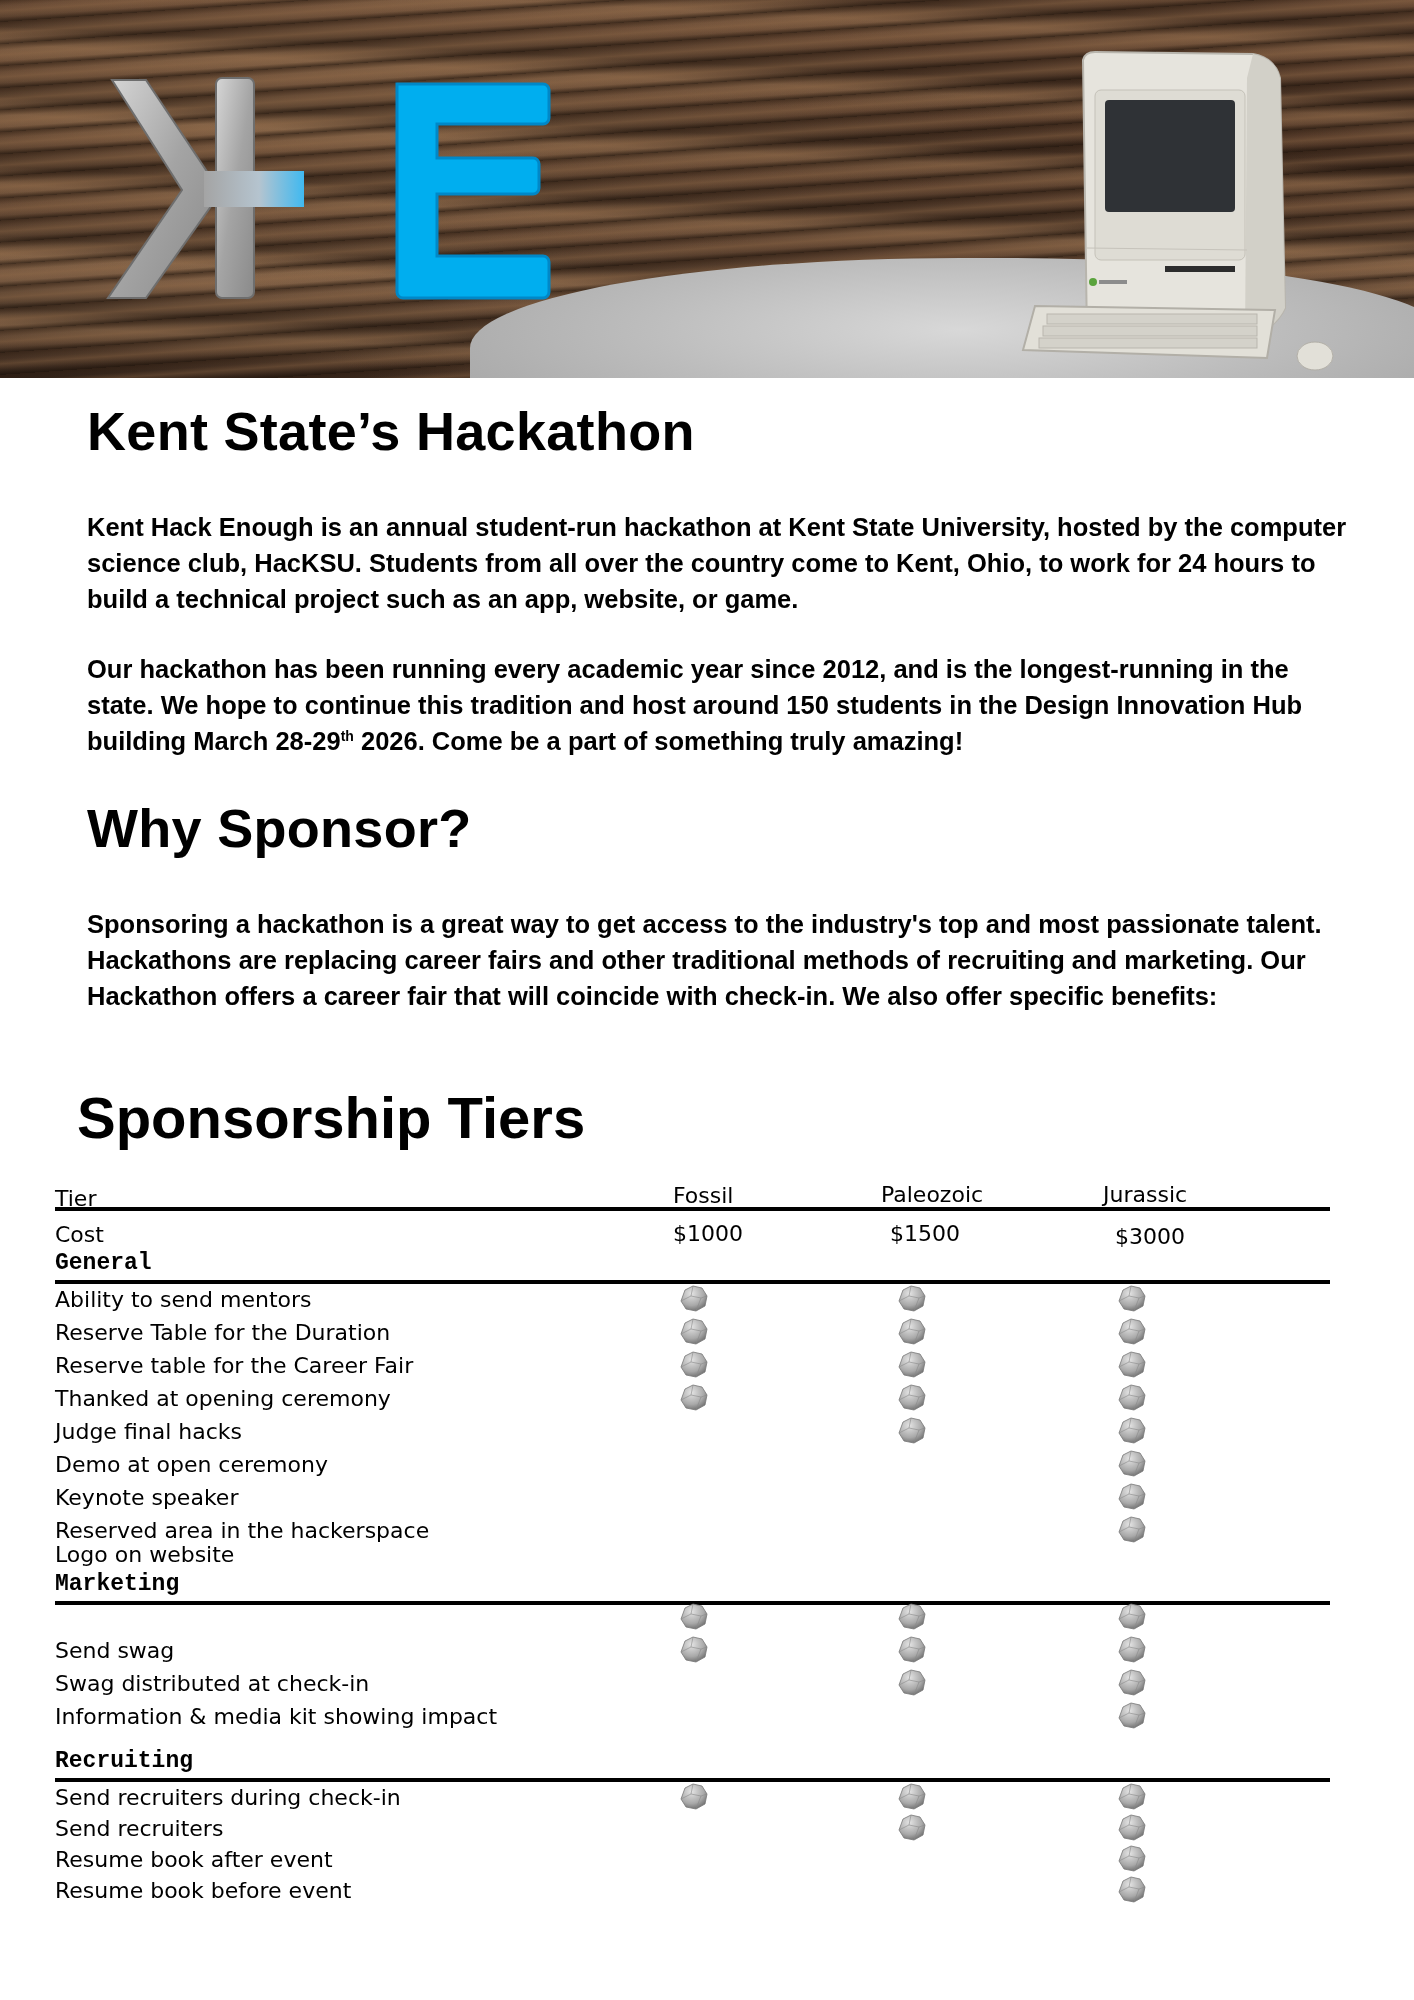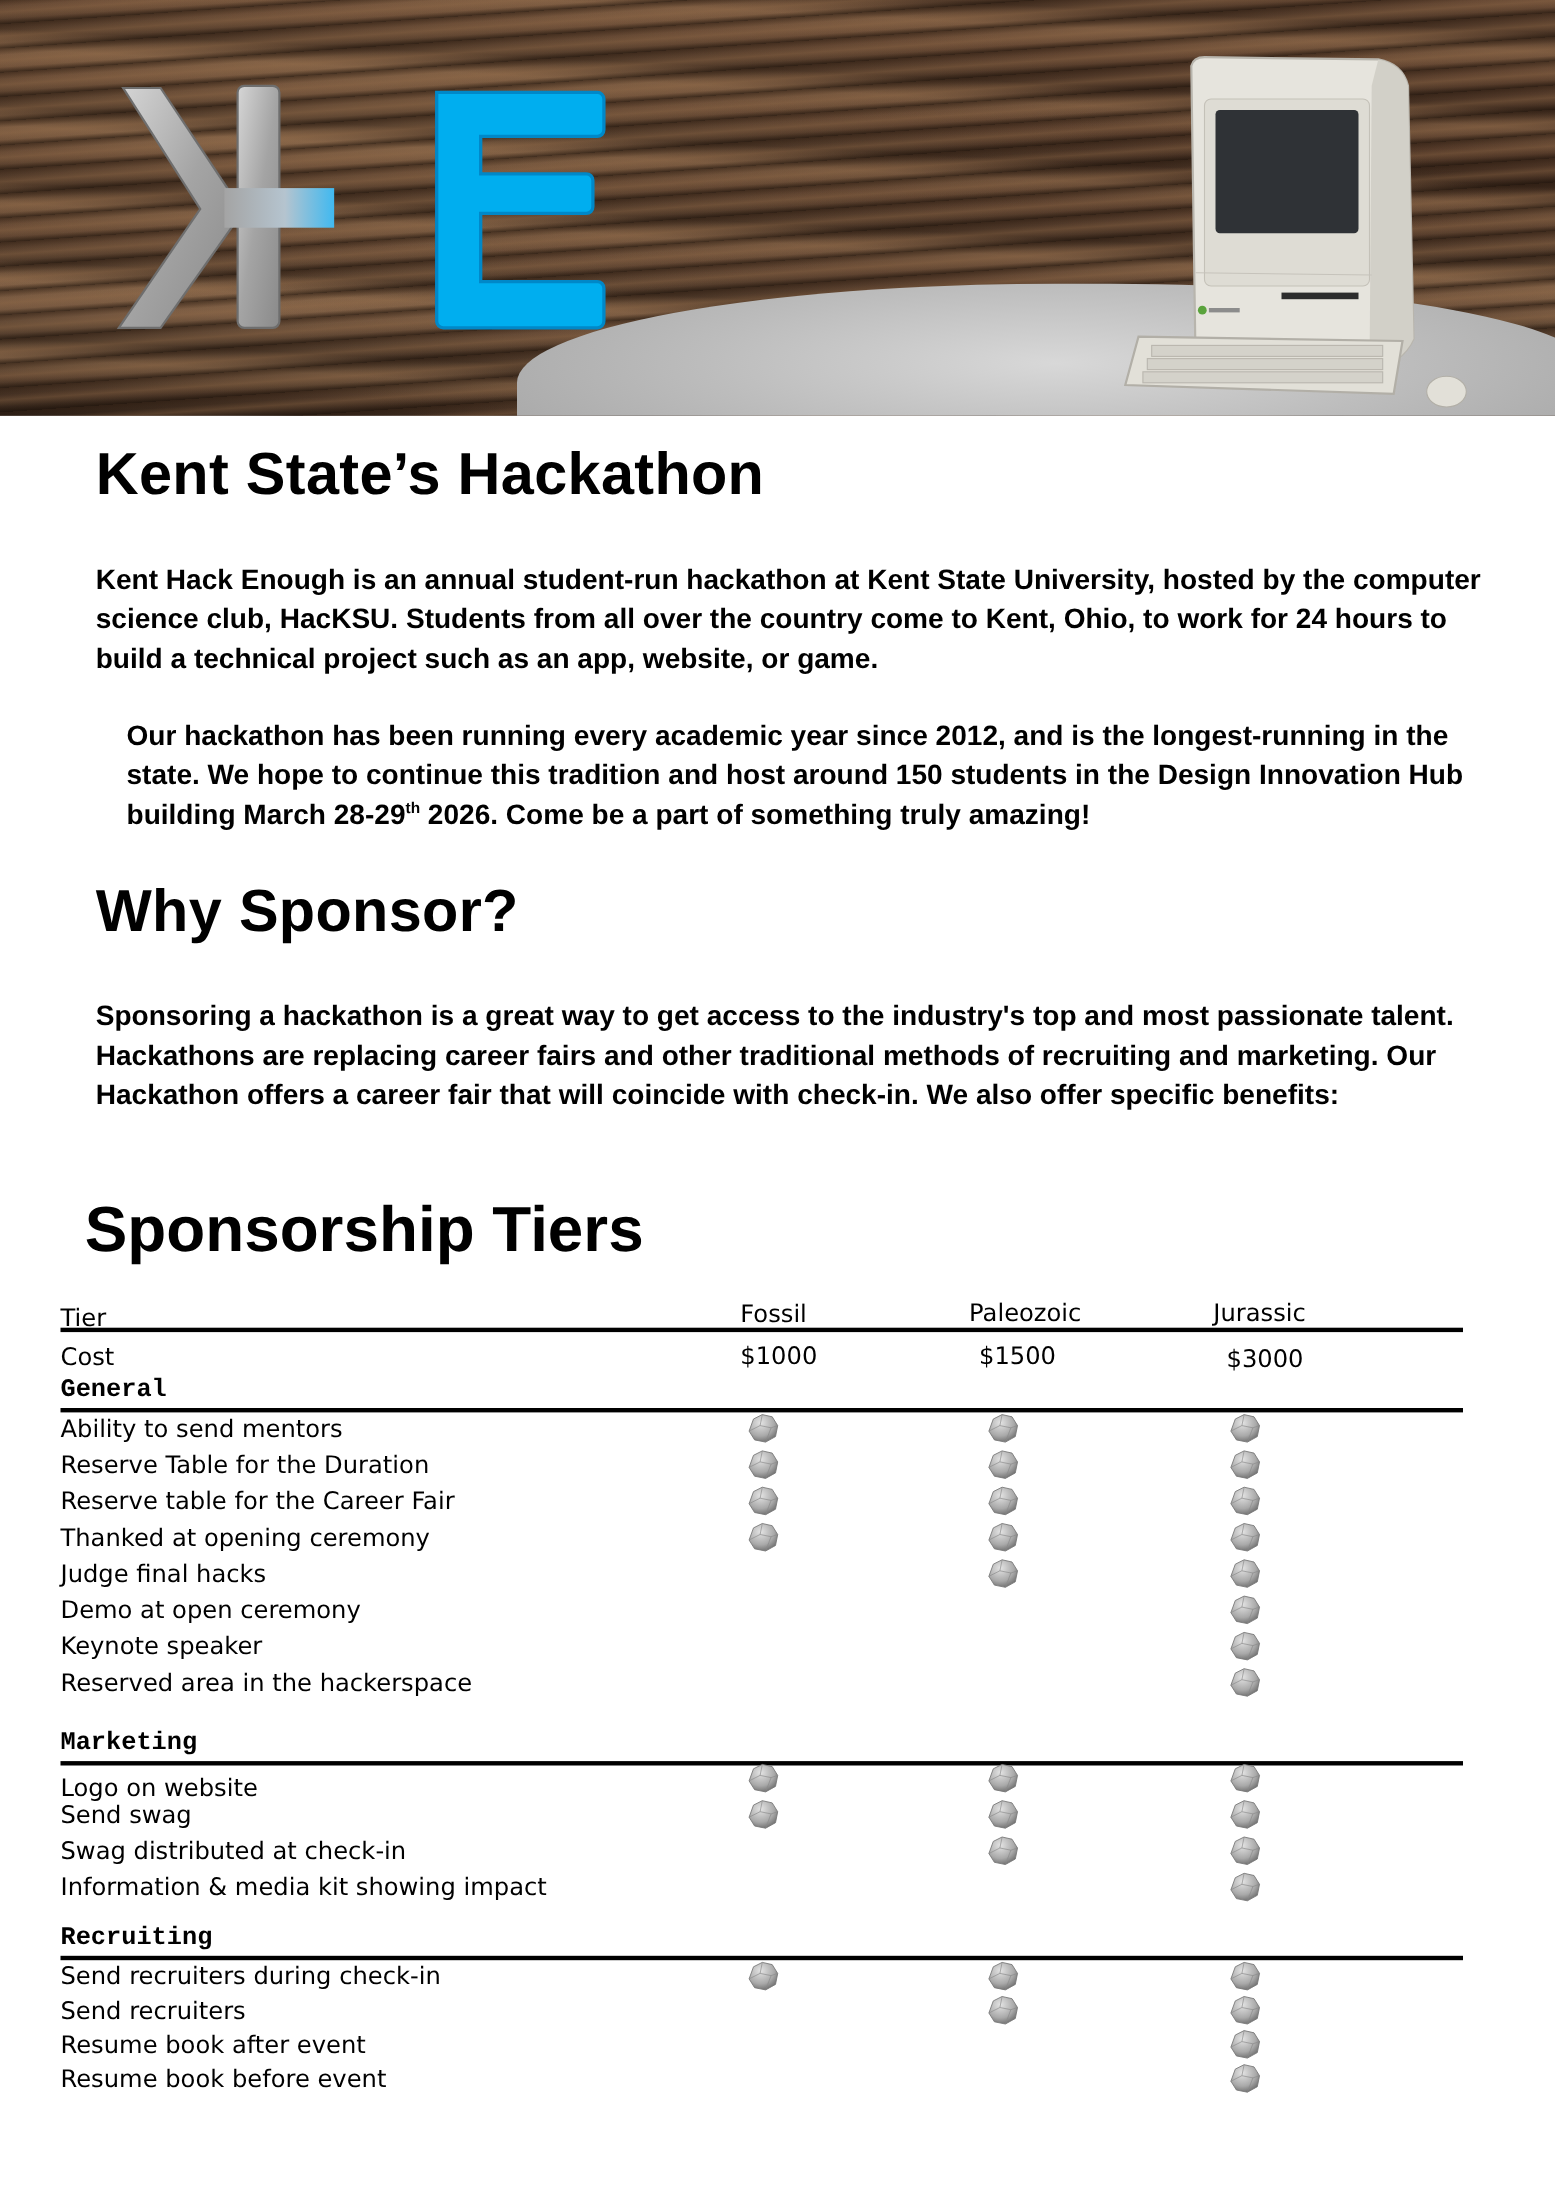--- a/index.html
+++ b/index.html
@@ -93,7 +93,7 @@
 
 <div class="h1" style="top:400px;">Kent State’s Hackathon</div>
 <p class="para" style="top:509px;">Kent Hack Enough is an annual student-run hackathon at Kent State University, hosted by the computer science club, HacKSU. Students from all over the country come to Kent, Ohio, to work for 24 hours to build a technical project such as an app, website, or game.</p>
-<p class="para" style="top:651px;margin-left:28px;"><span>Our hackathon has been running every academic year since 2012, and is the longest-running in the state. We hope to continue this tradition and host around 150 students in the Design Innovation Hub building March 28-29</span><sup>th</sup><span> 2026. Come be a part of something truly amazing!</span></p>
+<p class="para" style="top:651px;"><span>Our hackathon has been running every academic year since 2012, and is the longest-running in the state. We hope to continue this tradition and host around 150 students in the Design Innovation Hub building March 28-29</span><sup>th</sup><span> 2026. Come be a part of something truly amazing!</span></p>
 
 <div class="h1" style="top:797px;">Why Sponsor?</div>
 <p class="para" style="top:906px;">Sponsoring a hackathon is a great way to get access to the industry's top and most passionate talent. Hackathons are replacing career fairs and other traditional methods of recruiting and marketing. Our Hackathon offers a career fair that will coincide with check-in. We also offer specific benefits:</p>

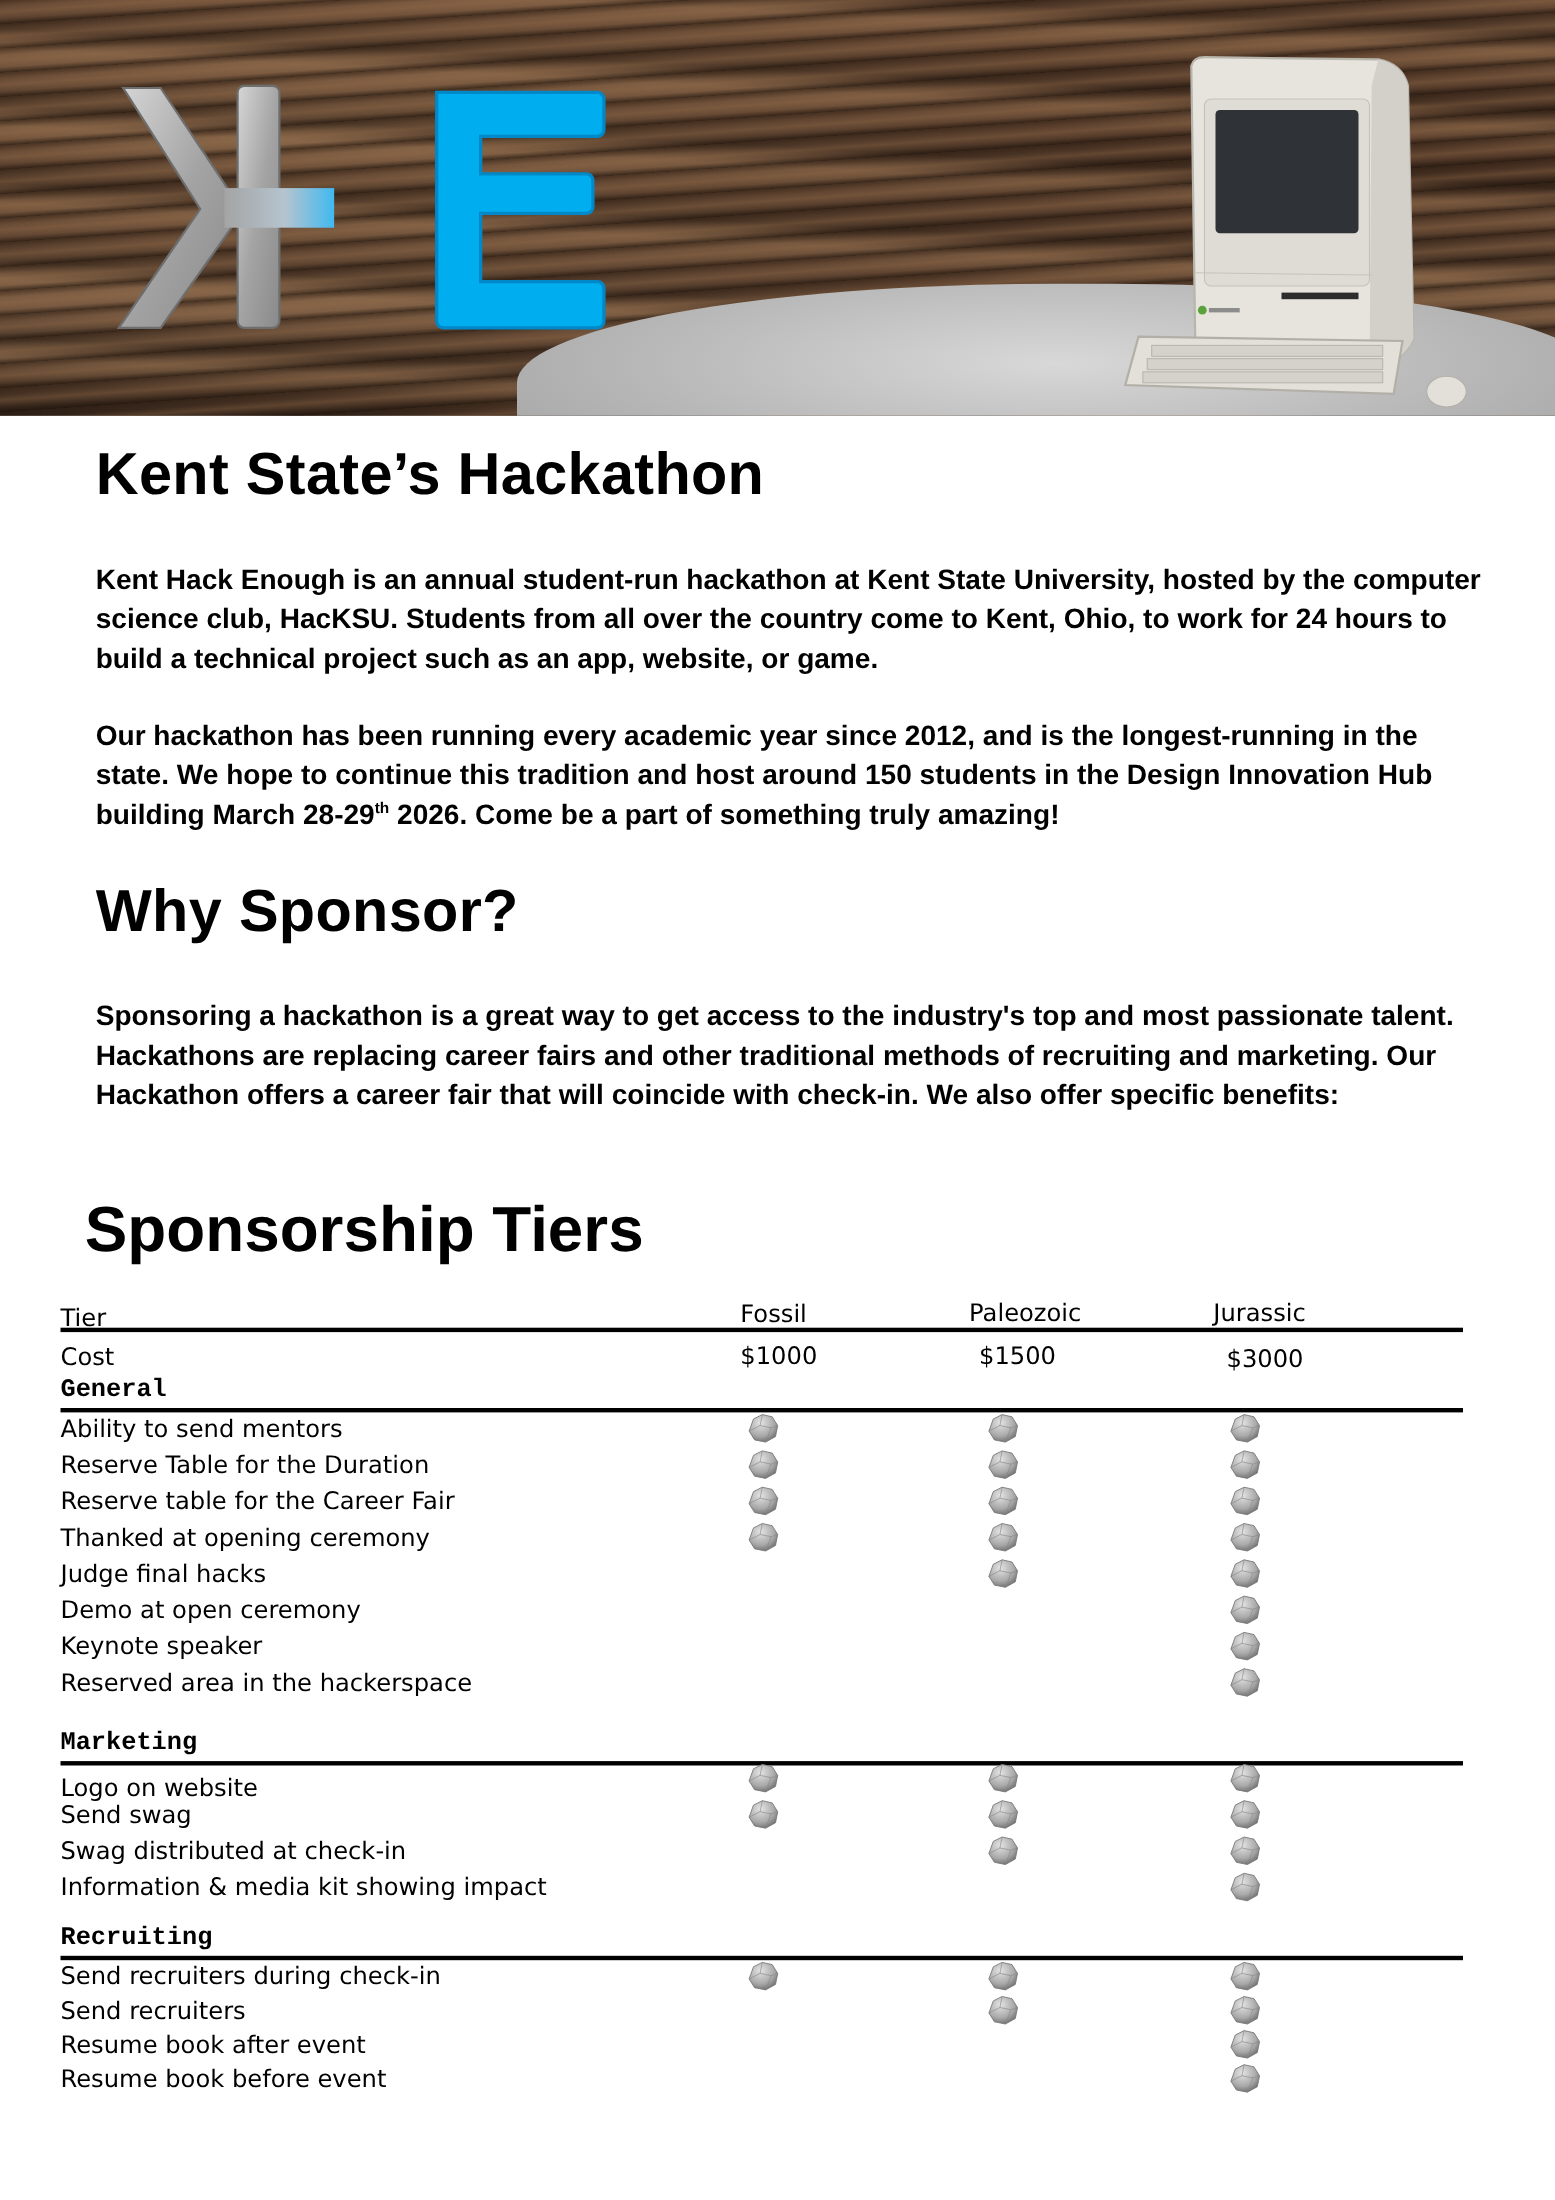--- a/index.html
+++ b/index.html
@@ -310,7 +310,7 @@
       </svg></div>
     <div class="cat" style="left: 55px; top: 1571px;">Marketing</div>
     <div class="rule" style="top: 1601px;"></div>
-    <div class="cell" style="left: 55px; top: 1614px;">Logo on website</div>
+    <div class="cell" style="left: 55px; top: 1542px;">Logo on website</div>
     <div class="rock" style="left: 679px; top: 1602px;"><svg viewBox="0 0 30 28" width="30" height="28">
         <defs>
           <radialGradient id="rg" cx="0.4" cy="0.3" r="0.8">

